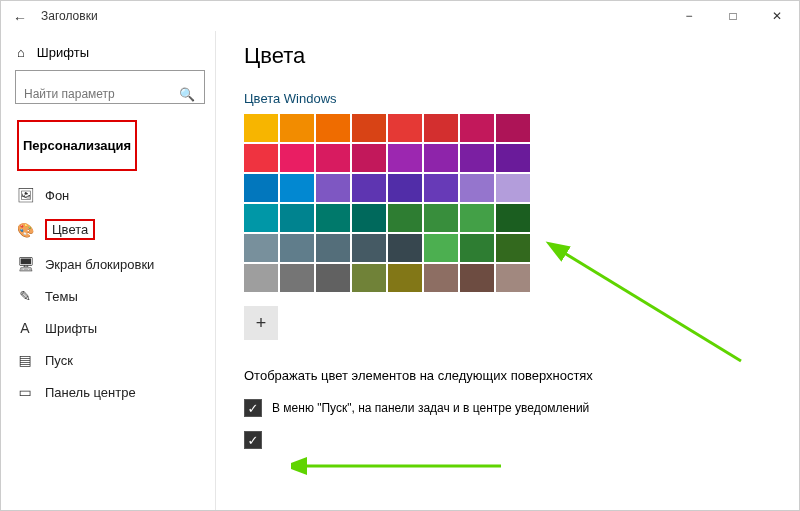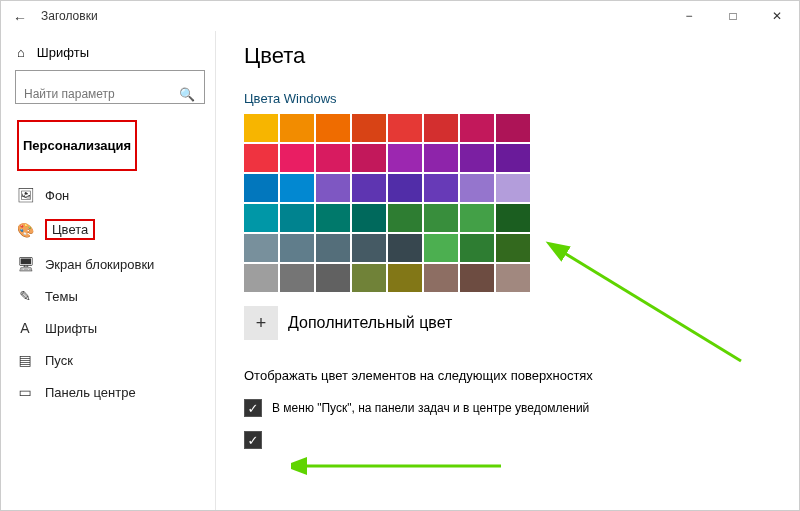--- a/index.html
+++ b/index.html
@@ -145,7 +145,6 @@
       </div>
     <div class="addcolor">
       <div class="addbtn">+</div>
-      <span>Дополнительный цвет</span>
     </div>
     <div class="subh2">Отображать цвет элементов на следующих поверхностях</div>
     <div id="checks">

